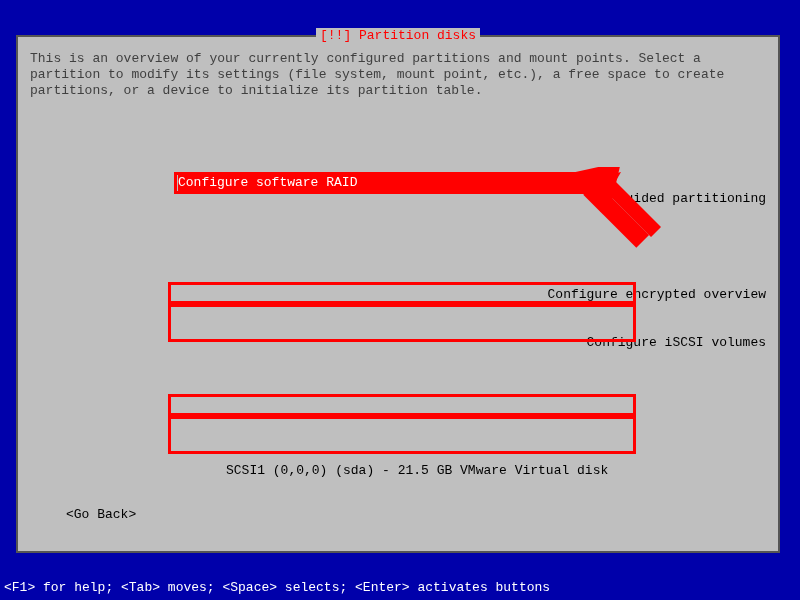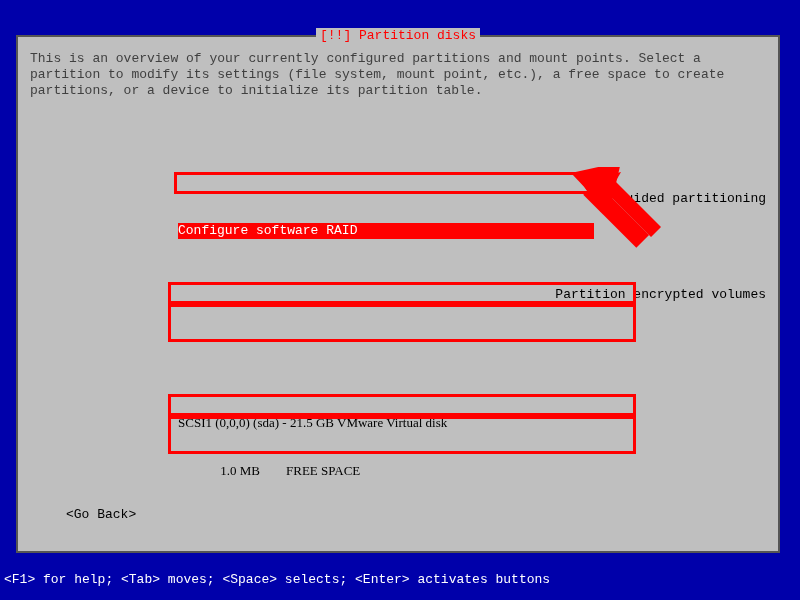--- a/index.html
+++ b/index.html
@@ -128,7 +128,7 @@
 partition to modify its settings (file system, mount point, etc.), a free space to create
 partitions, or a device to initialize its partition table.</div>
 
-    <div class="highlight-fill" style="left:160px; top:138px; width:416px; height:16px;margin-top:48px;"><span>Configure software RAID</span></div>
+    <div class="highlight-fill" style="left:160px; top:138px; width:416px; height:16px;"><span>Configure software RAID</span></div>
 
     <div class="highlight-box" style="left:156px; top:135px; width:426px; height:22px;"></div>
 

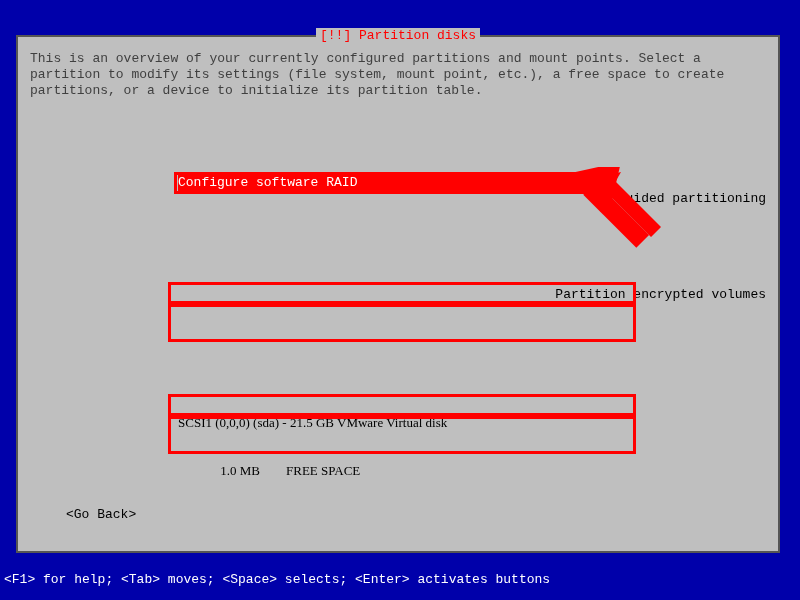--- a/index.html
+++ b/index.html
@@ -135,7 +135,7 @@
     <div class="menu-area">
       <div class="menu-item">Guided partitioning</div>
       <div class="menu-item selected" style="visibility:hidden;">Configure software RAID</div>
-      <div class="menu-item">Partition encrypted volumes</div>
+      <div class="menu-item">Configure encrypted overview</div>
 
       <div class="part-line" style="height:16px;"></div>
 

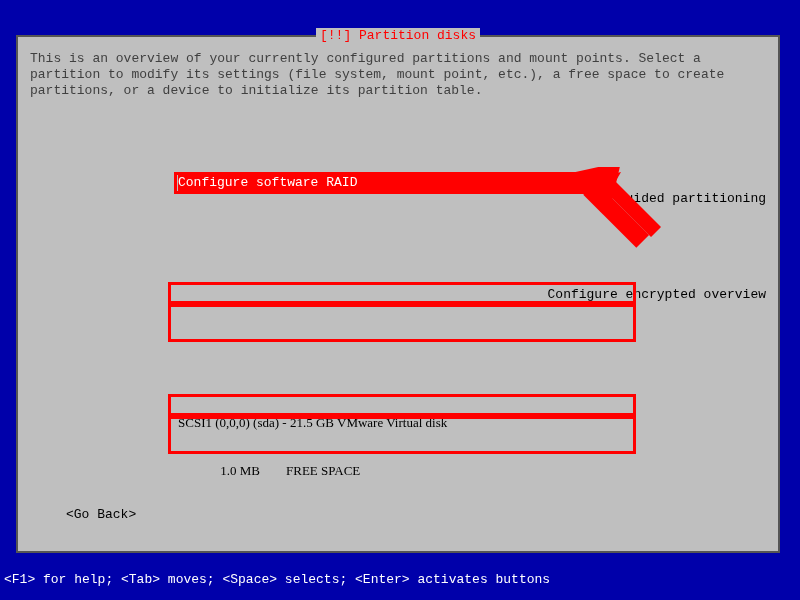--- a/index.html
+++ b/index.html
@@ -136,6 +136,7 @@
       <div class="menu-item">Guided partitioning</div>
       <div class="menu-item selected" style="visibility:hidden;">Configure software RAID</div>
       <div class="menu-item">Configure encrypted overview</div>
+      <div class="menu-item">Configure iSCSI volumes</div>
 
       <div class="part-line" style="height:16px;"></div>
 

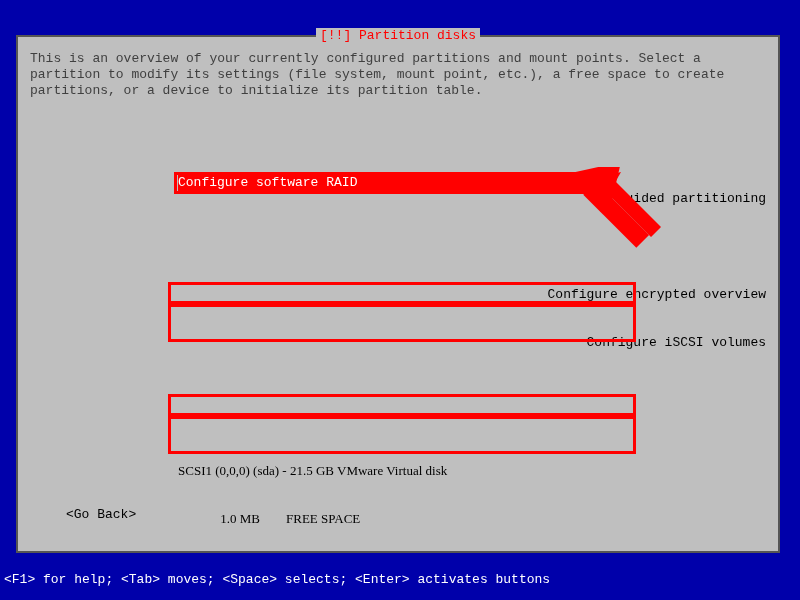--- a/index.html
+++ b/index.html
@@ -111,7 +111,8 @@
   .part-line {
     height: 16px;
     white-space: pre;
-    font-family: Liberation Serif, serif;
+    font-family: Liberation Mono, monospace;
+    margin-left: 48px;
   }
 </style>
 </head>

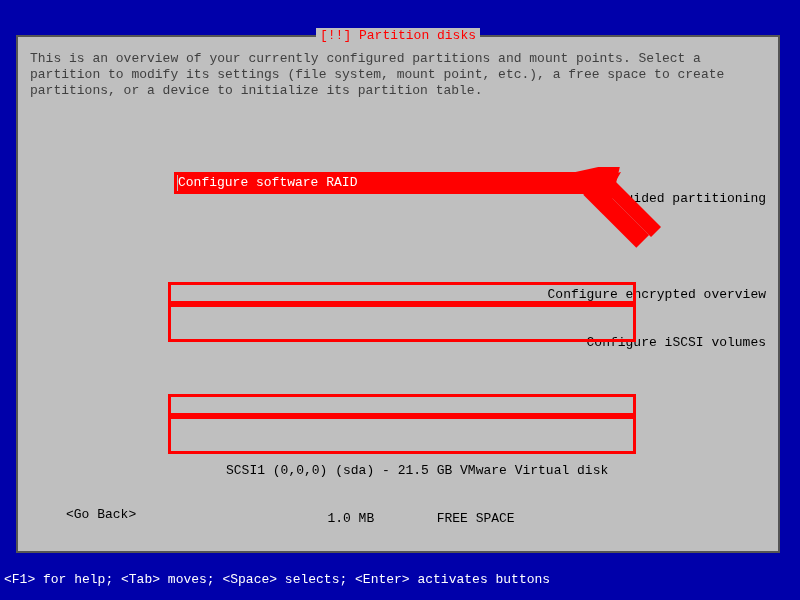--- a/index.html
+++ b/index.html
@@ -142,7 +142,6 @@
       <div class="part-line" style="height:16px;"></div>
 
       <div class="part-line">SCSI1 (0,0,0) (sda) - 21.5 GB VMware Virtual disk</div>
-      <div class="part-line">             1.0 MB        FREE SPACE</div>
       
       
       

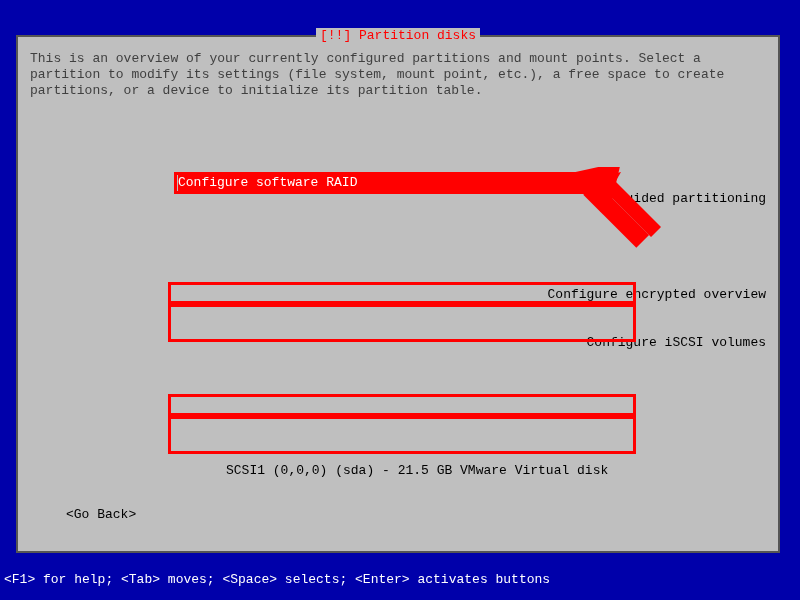--- a/index.html
+++ b/index.html
@@ -96,7 +96,7 @@
     width: 800px;
     height: 32px;
     color: #FFFFFF;
-    padding: 0 0 12px 4px;
+    padding: 0 0 4px 4px;
     box-sizing: border-box;
     white-space: pre;
     display: flex;

